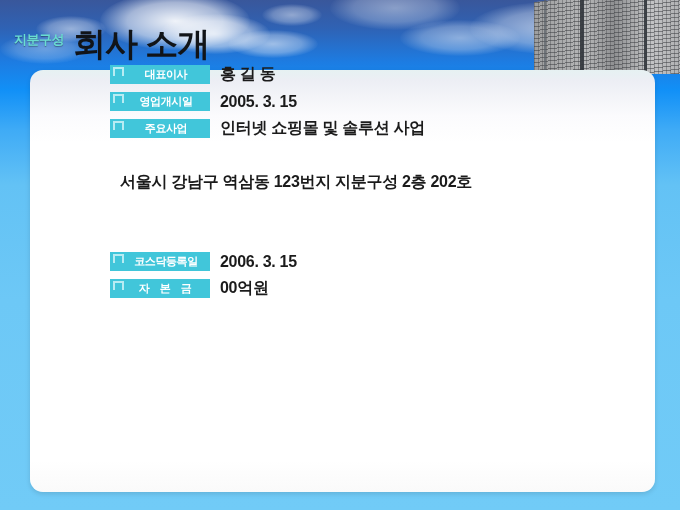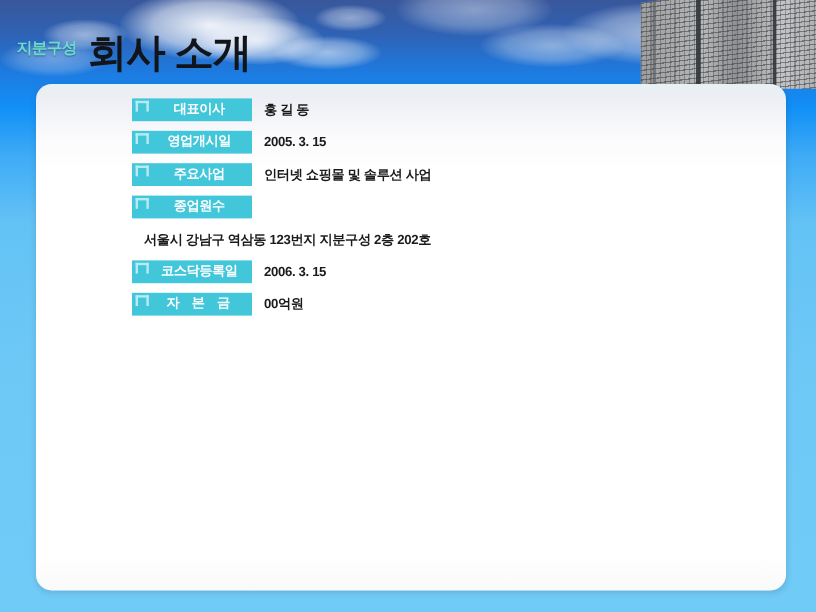--- a/index.html
+++ b/index.html
@@ -126,7 +126,7 @@
   .rows {
     position: absolute;
     left: 110px;
-    top: 78px;
+    top: 61px;
   }
   .group { position: relative; }
   .group.g2 { }

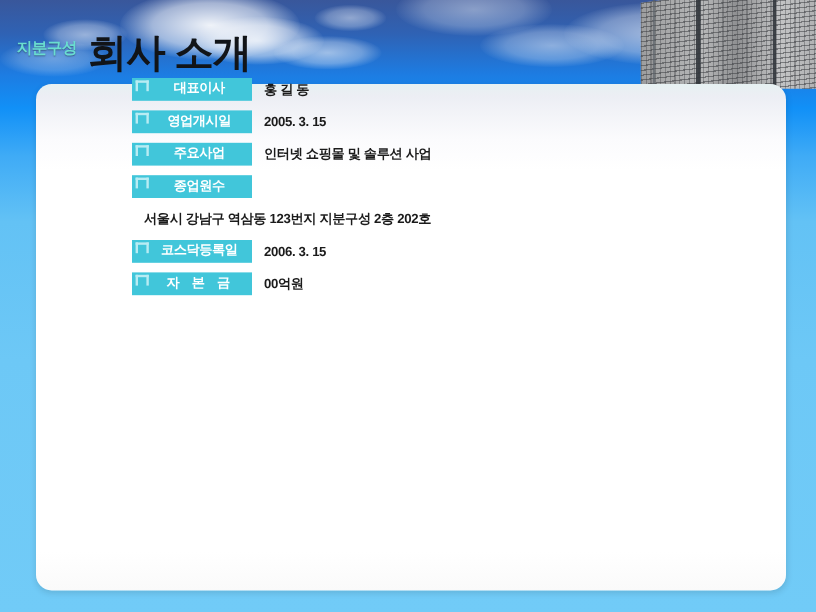--- a/index.html
+++ b/index.html
@@ -169,7 +169,7 @@
 
   .value-text {
     margin-left: 10px;
-    font-size: 11px;
+    font-size: 16px;
     font-weight: bold;
     color: #1b1b1b;
     letter-spacing: -0.3px;

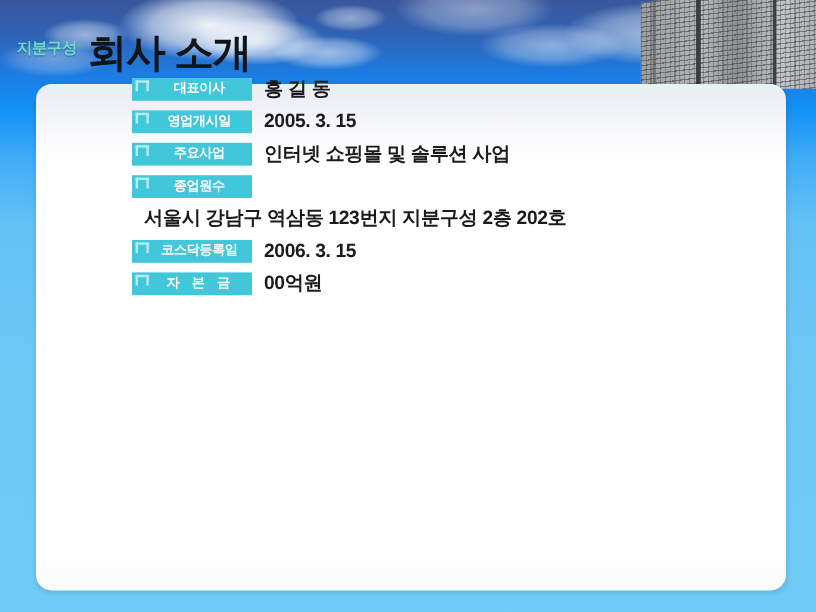--- a/index.html
+++ b/index.html
@@ -230,10 +230,6 @@
         <div class="value-text">인터넷 쇼핑몰 및 솔루션 사업</div>
       </div>
       <div class="row">
-        <div class="label-box">
-          <span class="notch"></span>
-          <span class="label-text">종업원수</span>
-        </div>
       </div>
       <div class="row">
         <div class="value-text">서울시 강남구 역삼동 123번지 지분구성 2층 202호</div>

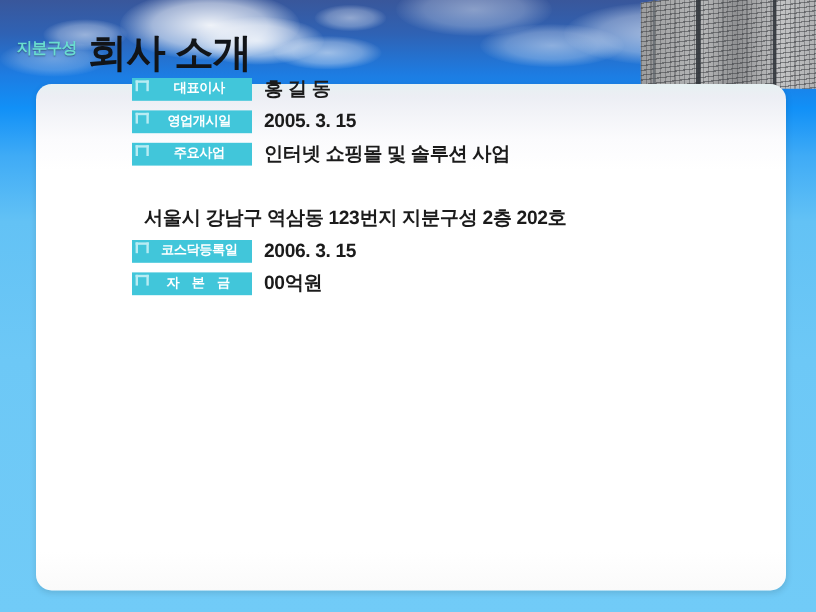--- a/index.html
+++ b/index.html
@@ -129,7 +129,7 @@
     top: 61px;
   }
   .group { position: relative; }
-  .group.g2 { }
+  .group.g2 { margin-top: 52px; }
 
   .row {
     position: relative;

